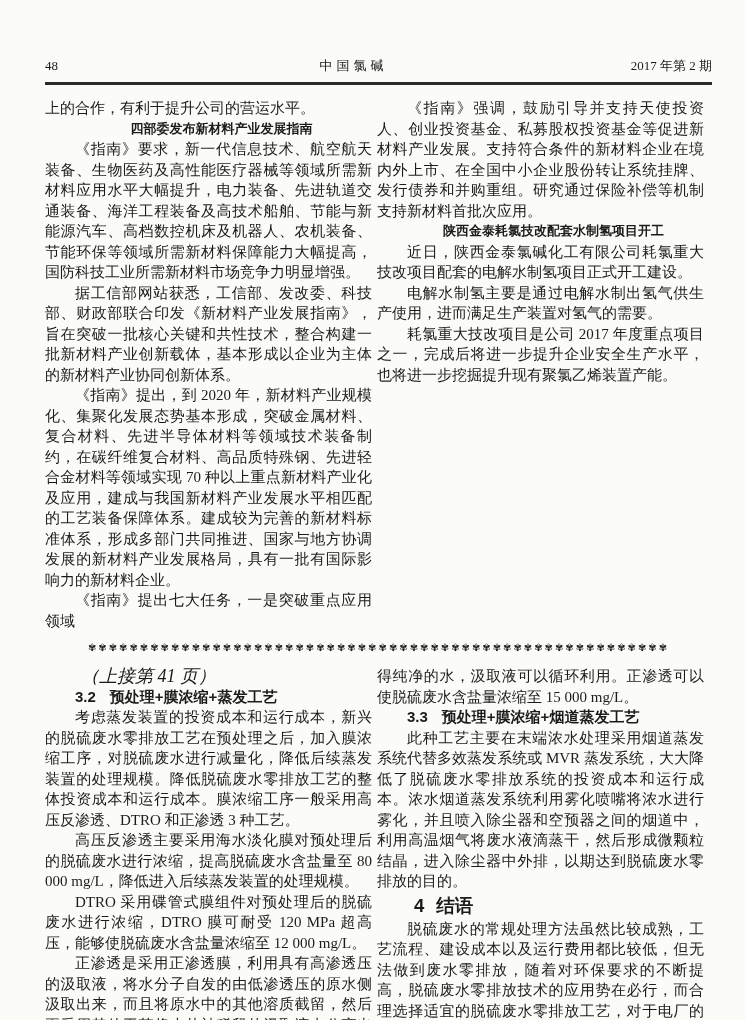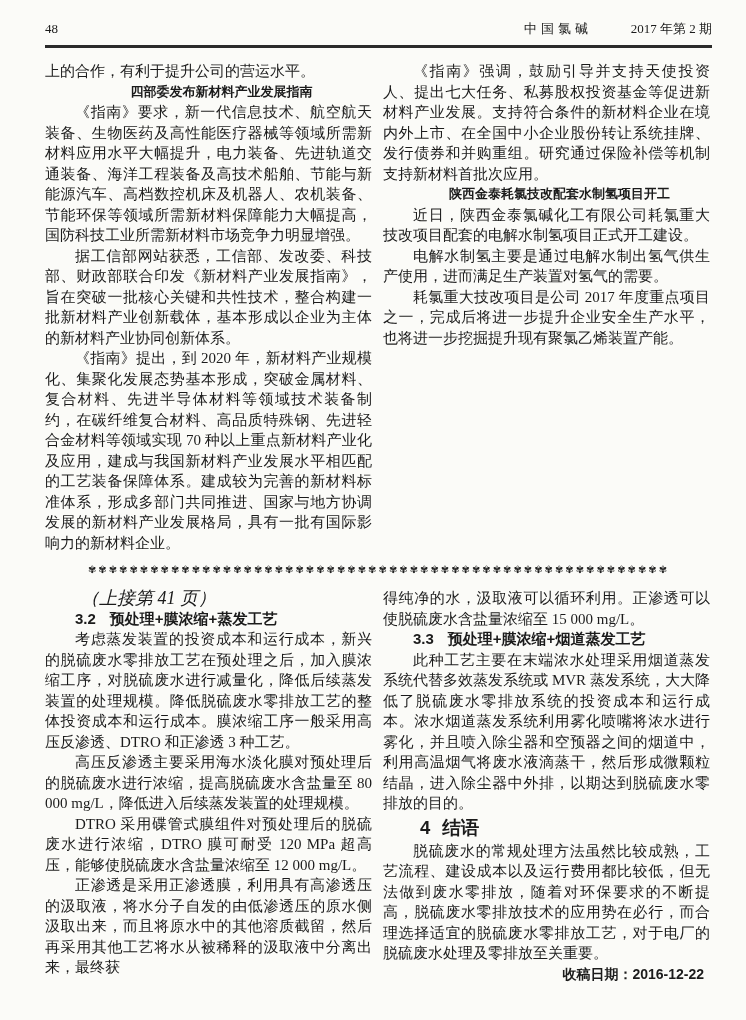--- a/index.html
+++ b/index.html
@@ -15,7 +15,7 @@
   
   .header{display:flex;align-items:baseline;font-size:13px;}
   .header .pageno{width:70px;text-align:left;}
-  .header .jtitle{flex:1;text-align:right;letter-spacing:4px;}
+  .header .jtitle{flex:1;text-align:center;letter-spacing:4px;margin-top:37px;}
   .header .issue{width:120px;text-align:right;}
   .rule{height:3px;background:#2b2b2b;margin-top:7px;}
 

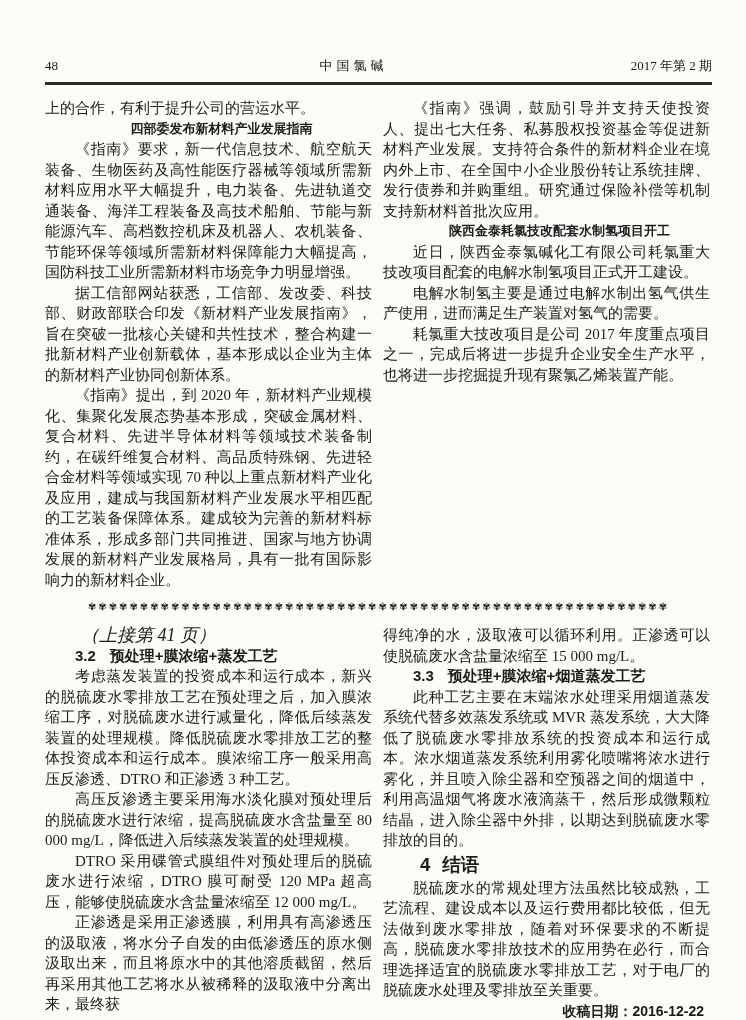--- a/index.html
+++ b/index.html
@@ -20,7 +20,7 @@
   .rule{height:3px;background:#2b2b2b;margin-top:7px;}
 
   
-  .cols{display:flex;gap:11px;margin-top:13px;}
+  .cols{display:flex;gap:5px;margin-top:13px;}
   .col{width:327px;font-size:15px;line-height:20.5px;text-align:justify;}
   .col p{margin:0;text-indent:2em;}
   .col p.noindent{text-indent:0;}

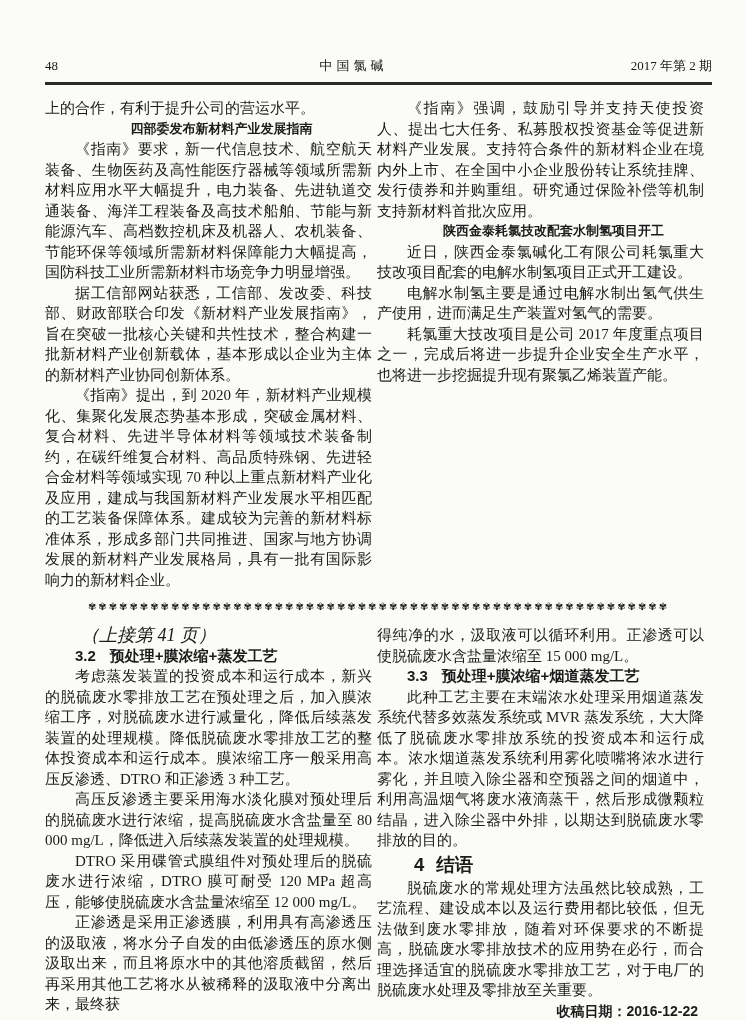--- a/index.html
+++ b/index.html
@@ -75,7 +75,7 @@
       <p>《指南》提出，到 2020 年，新材料产业规模化、集聚化发展态势基本形成，突破金属材料、复合材料、先进半导体材料等领域技术装备制约，在碳纤维复合材料、高品质特殊钢、先进轻合金材料等领域实现 70 种以上重点新材料产业化及应用，建成与我国新材料产业发展水平相匹配的工艺装备保障体系。建成较为完善的新材料标准体系，形成多部门共同推进、国家与地方协调发展的新材料产业发展格局，具有一批有国际影响力的新材料企业。</p>
     </div>
     <div class="col">
-      <p>《指南》强调，鼓励引导并支持天使投资人、提出七大任务、私募股权投资基金等促进新材料产业发展。支持符合条件的新材料企业在境内外上市、在全国中小企业股份转让系统挂牌、发行债券和并购重组。研究通过保险补偿等机制支持新材料首批次应用。</p>
+      <p>《指南》强调，鼓励引导并支持天使投资人、创业投资基金、私募股权投资基金等促进新材料产业发展。支持符合条件的新材料企业在境内外上市、在全国中小企业股份转让系统挂牌、发行债券和并购重组。研究通过保险补偿等机制支持新材料首批次应用。</p>
       <p class="news-title">陕西金泰耗氯技改配套水制氢项目开工</p>
       <p>近日，陕西金泰氯碱化工有限公司耗氯重大技改项目配套的电解水制氢项目正式开工建设。</p>
       <p>电解水制氢主要是通过电解水制出氢气供生产使用，进而满足生产装置对氢气的需要。</p>

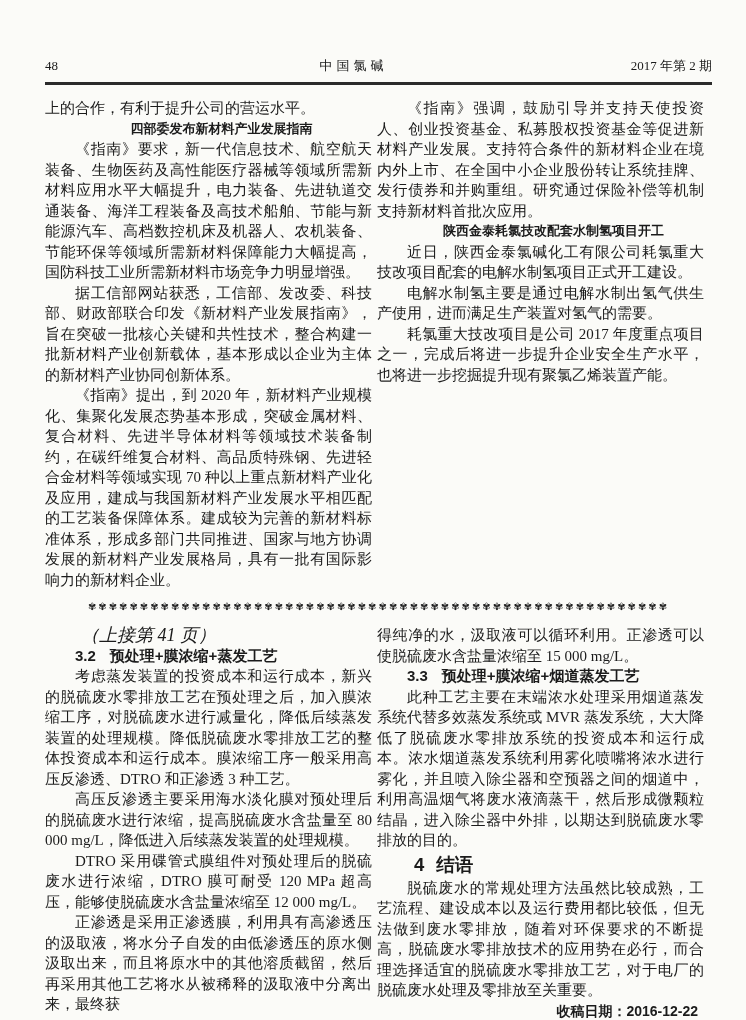--- a/index.html
+++ b/index.html
@@ -73,6 +73,7 @@
       <p>《指南》要求，新一代信息技术、航空航天装备、生物医药及高性能医疗器械等领域所需新材料应用水平大幅提升，电力装备、先进轨道交通装备、海洋工程装备及高技术船舶、节能与新能源汽车、高档数控机床及机器人、农机装备、节能环保等领域所需新材料保障能力大幅提高，国防科技工业所需新材料市场竞争力明显增强。</p>
       <p>据工信部网站获悉，工信部、发改委、科技部、财政部联合印发《新材料产业发展指南》，旨在突破一批核心关键和共性技术，整合构建一批新材料产业创新载体，基本形成以企业为主体的新材料产业协同创新体系。</p>
       <p>《指南》提出，到 2020 年，新材料产业规模化、集聚化发展态势基本形成，突破金属材料、复合材料、先进半导体材料等领域技术装备制约，在碳纤维复合材料、高品质特殊钢、先进轻合金材料等领域实现 70 种以上重点新材料产业化及应用，建成与我国新材料产业发展水平相匹配的工艺装备保障体系。建成较为完善的新材料标准体系，形成多部门共同推进、国家与地方协调发展的新材料产业发展格局，具有一批有国际影响力的新材料企业。</p>
+      <p>《指南》提出七大任务，一是突破重点应用领域</p>
     </div>
     <div class="col">
       <p>《指南》强调，鼓励引导并支持天使投资人、创业投资基金、私募股权投资基金等促进新材料产业发展。支持符合条件的新材料企业在境内外上市、在全国中小企业股份转让系统挂牌、发行债券和并购重组。研究通过保险补偿等机制支持新材料首批次应用。</p>

